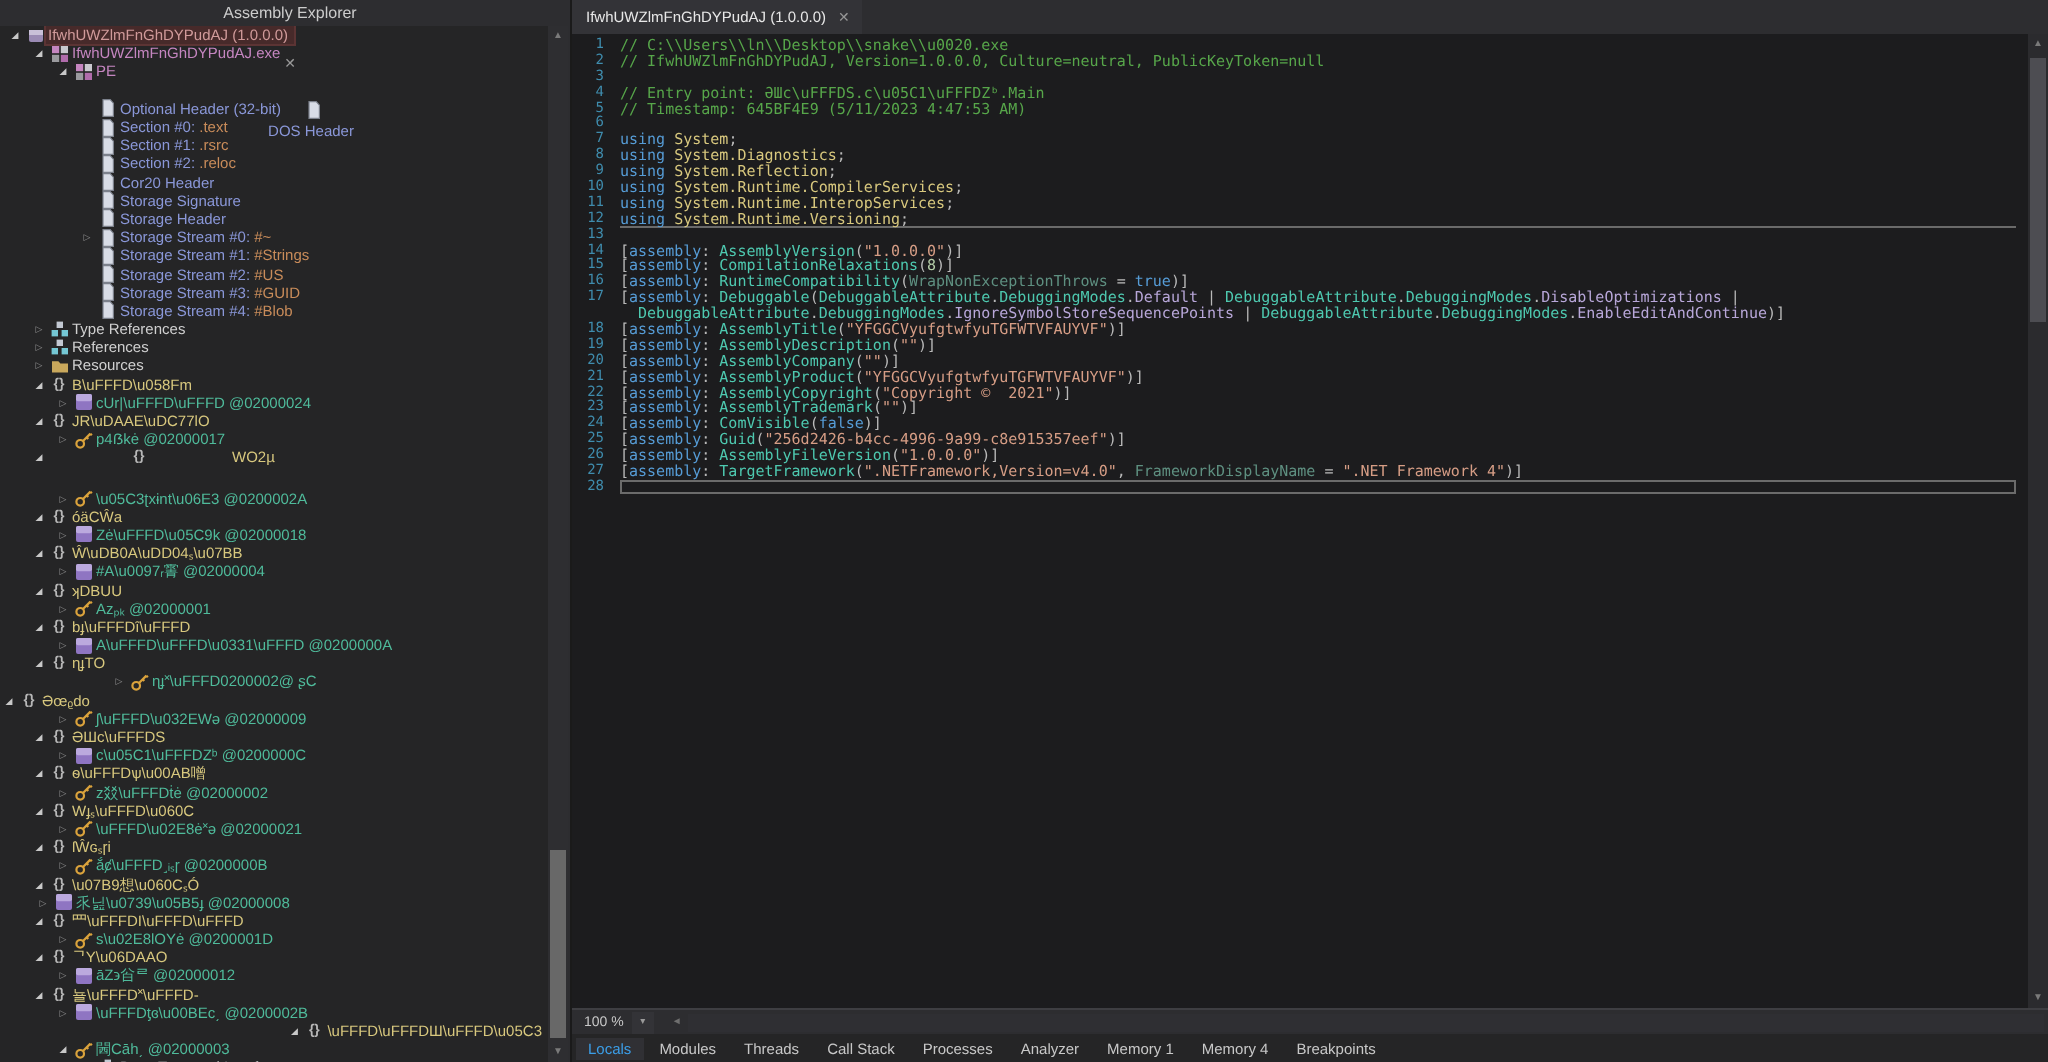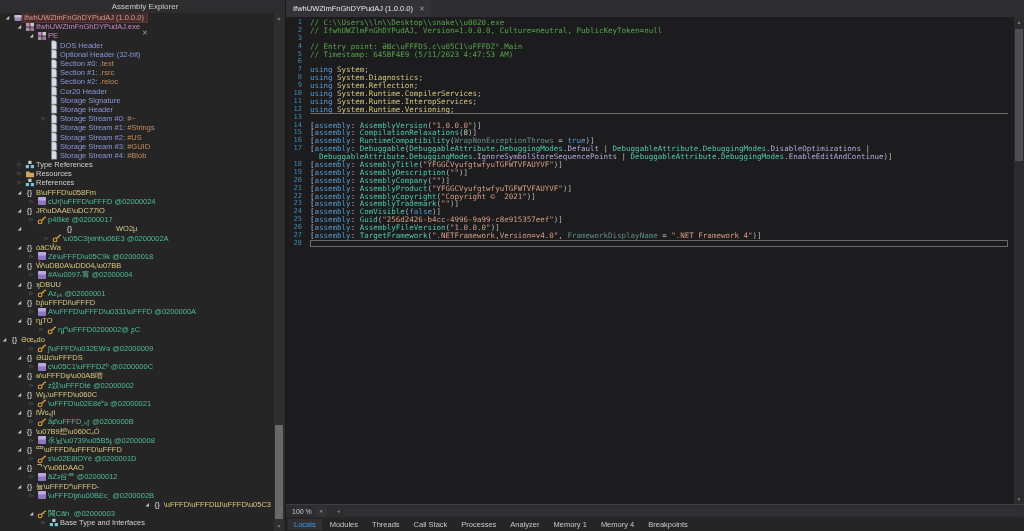--- a/index.html
+++ b/index.html
@@ -101,7 +101,7 @@
         </span>
         <span class="lbl"><span class="mod">PE</span></span>
       </div>
-      <div class="trow" style="padding-left: 39px;">
+      <div class="trow" style="padding-left: 39px; flex-direction: column;">
         <span class="exp"></span>
         <span class="ticon">
           <svg width="10" height="10">

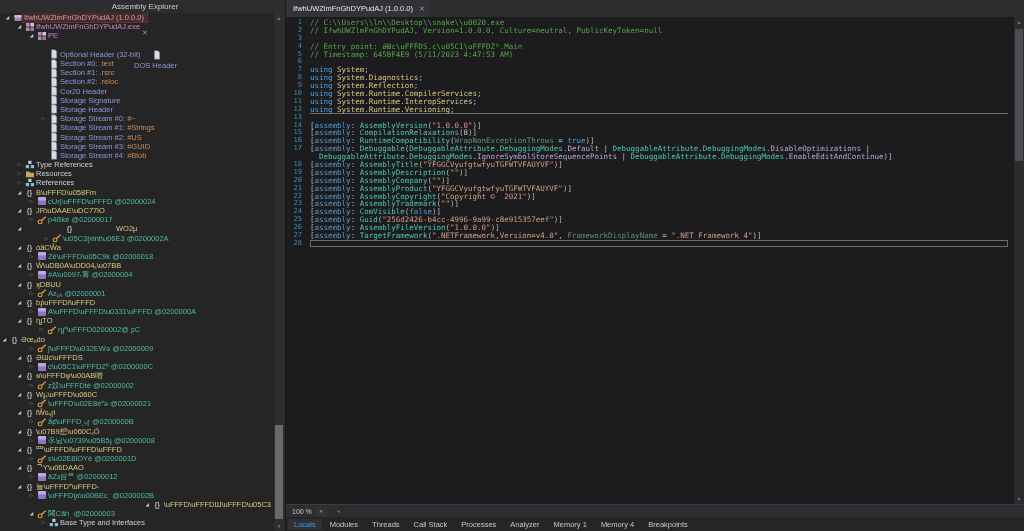--- a/index.html
+++ b/index.html
@@ -233,21 +233,21 @@
         <span class="exp">▷</span>
         <span class="ticon">
           <svg width="10" height="10">
-            <path d="M1 2.6 h3.2 l1 1.1 h3.8 v4.5 h-8 z" fill="#c9a85c"></path>
-          </svg>
-        </span>
-        <span class="lbl"><span class="plain">Resources</span></span>
-      </div>
-      <div class="trow" style="padding-left: 15px;">
-        <span class="exp">▷</span>
-        <span class="ticon">
-          <svg width="10" height="10">
             <rect x="3.3" y="0.8" width="3.2" height="3.2" fill="#c2c8d2"></rect>
             <rect x="0.8" y="5" width="3.2" height="3.2" fill="#74c7d4"></rect>
             <rect x="5.8" y="5" width="3.2" height="3.2" fill="#74c7d4"></rect>
           </svg>
         </span>
         <span class="lbl"><span class="plain">References</span></span>
+      </div>
+      <div class="trow" style="padding-left: 15px;">
+        <span class="exp">▷</span>
+        <span class="ticon">
+          <svg width="10" height="10">
+            <path d="M1 2.6 h3.2 l1 1.1 h3.8 v4.5 h-8 z" fill="#c9a85c"></path>
+          </svg>
+        </span>
+        <span class="lbl"><span class="plain">Resources</span></span>
       </div>
       <div class="trow" style="padding-left: 15px;">
         <span class="exp open">◢</span>

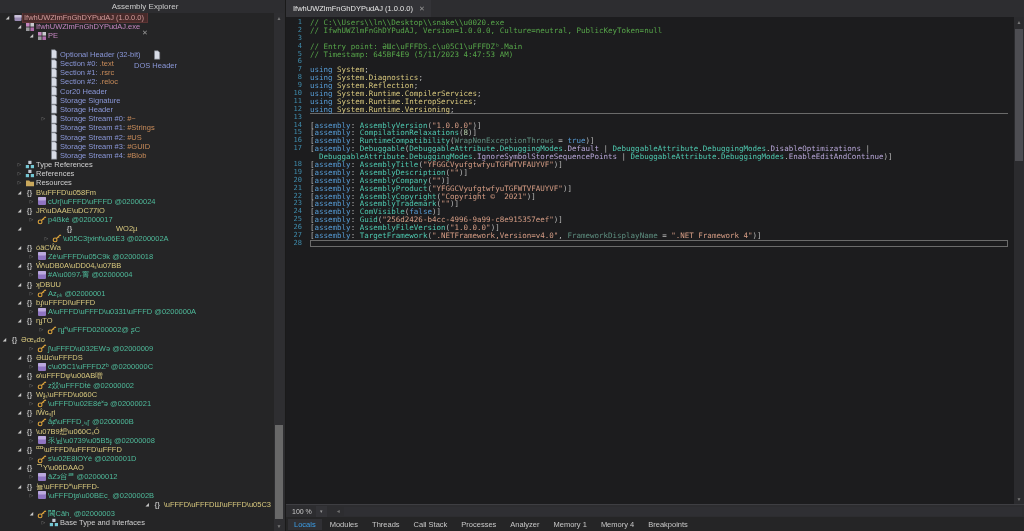--- a/index.html
+++ b/index.html
@@ -290,7 +290,7 @@
         </span>
         <span class="lbl"><span class="ns">WO2µ</span></span>
       </div>
-      <div class="trow" style="padding-left: 42px;">
+      <div class="trow" style="padding-left: 27px; margin-top: 11px;">
         <span class="exp">▷</span>
         <span class="ticon">
           <svg width="10" height="10">

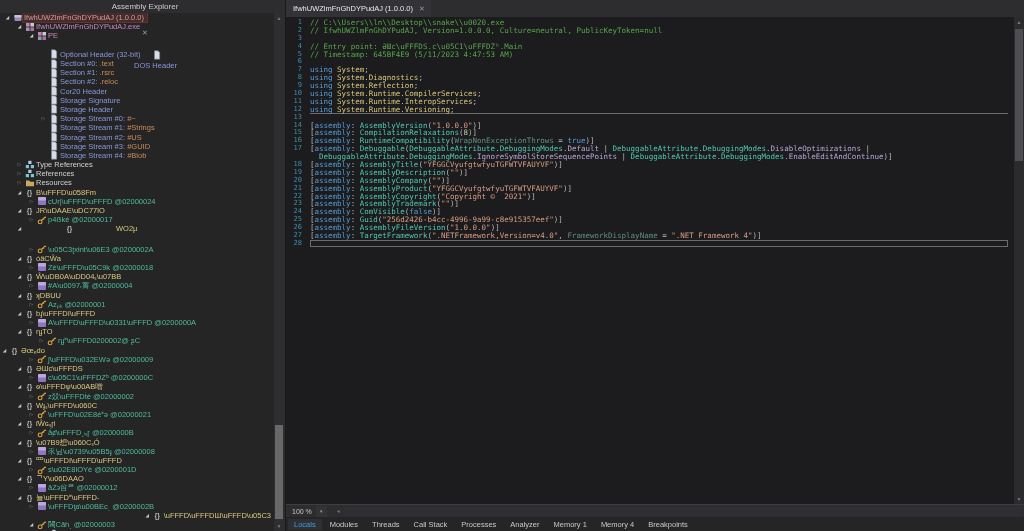--- a/index.html
+++ b/index.html
@@ -375,7 +375,7 @@
         </span>
         <span class="lbl"><span class="ns">ɳɟTO</span></span>
       </div>
-      <div class="trow" style="padding-left: 37px;">
+      <div class="trow" style="padding-left: 27px; margin-left: 28px;">
         <span class="exp">▷</span>
         <span class="ticon">
           <svg width="10" height="10">

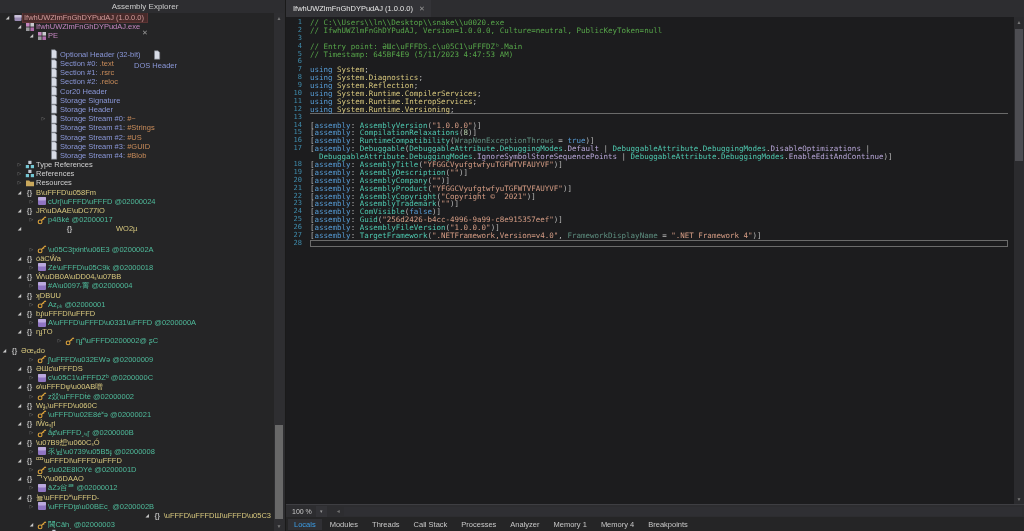--- a/index.html
+++ b/index.html
@@ -477,7 +477,7 @@
         </span>
         <span class="lbl"><span class="ns">\u07B9想\u060CₛÓ</span></span>
       </div>
-      <div class="trow" style="padding-left: 27px;">
+      <div class="trow" style="padding-left: 17px;">
         <span class="exp">▷</span>
         <span class="ticon">
           <svg width="10" height="10">

